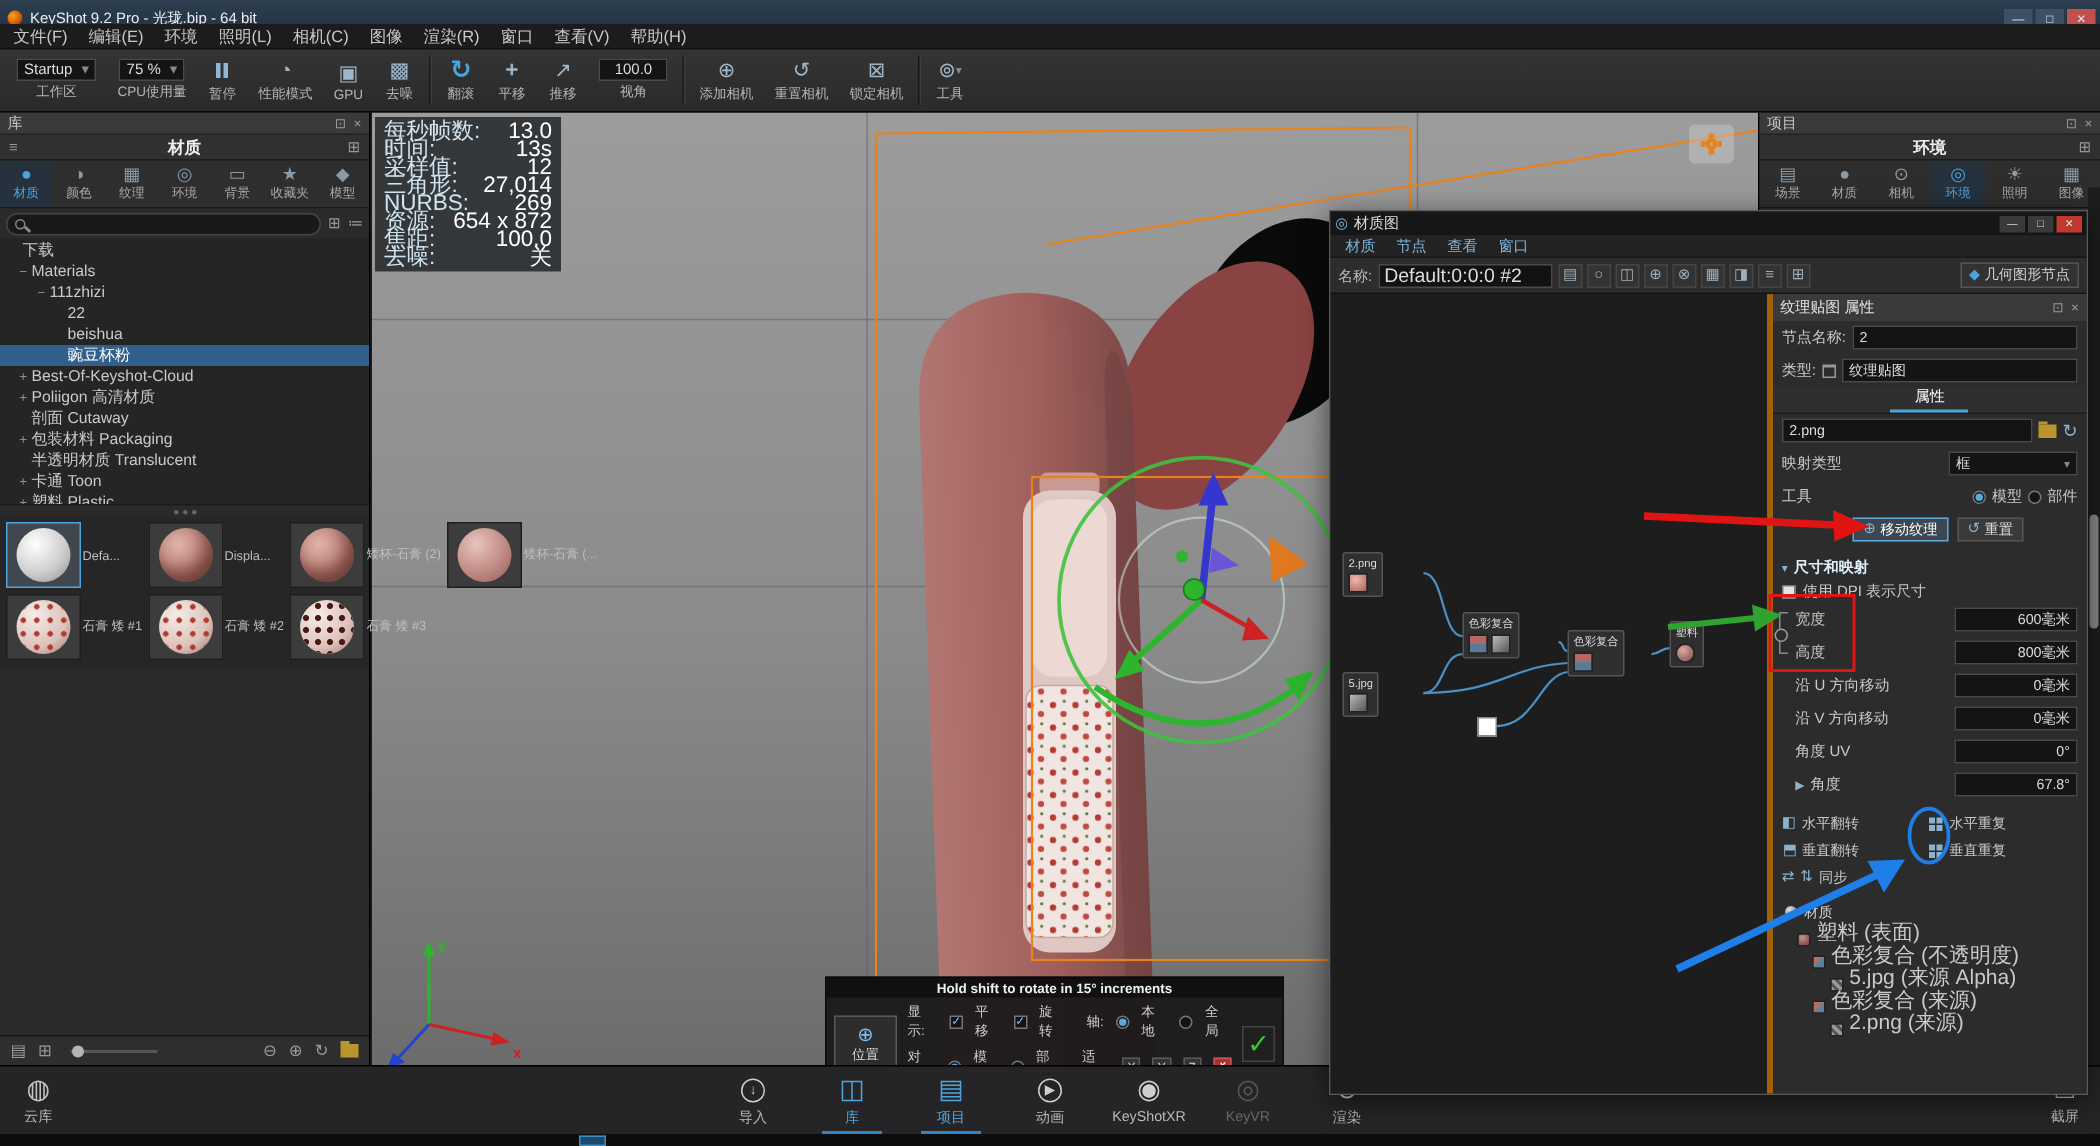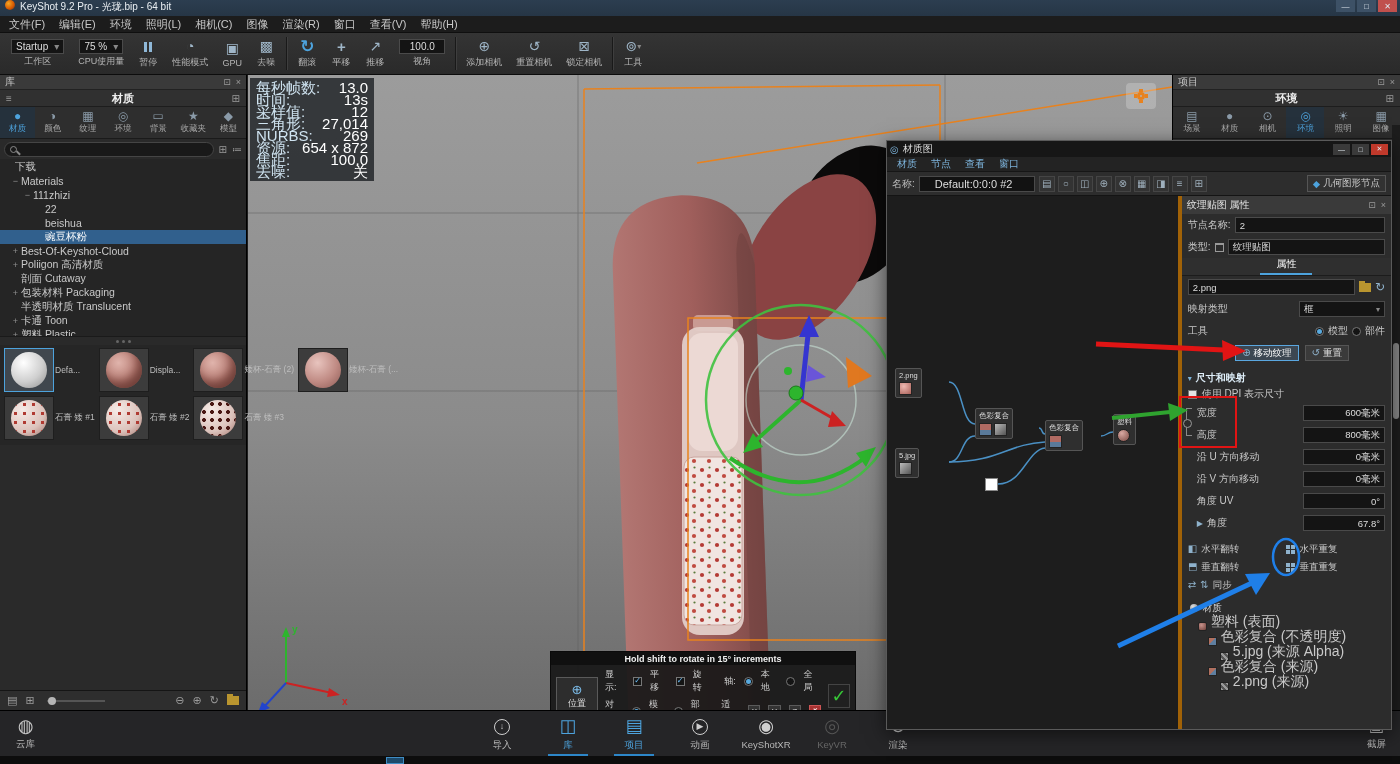--- a/index.html
+++ b/index.html
@@ -7,7 +7,7 @@
 body{font-family:"Liberation Sans","DejaVu Sans",sans-serif;background:#1e1e1e;color:#ccc;position:relative;font-size:11px}
 
 
-.titlebar{position:absolute;left:0;top:0;width:1400px;height:24px;background:linear-gradient(#2c3e50,#233140);display:flex;align-items:flex-start;padding:0 3px;color:#e9eef2;font-size:10px;z-index:50}
+.titlebar{position:absolute;left:0;top:0;width:1400px;height:24px;background:linear-gradient(#2c3e50,#233140);display:flex;align-items:center;padding:0 3px;color:#e9eef2;font-size:10px;z-index:50}
 .app-logo{width:10px;height:10px;border-radius:50%;background:radial-gradient(circle at 35% 35%,#f5a623,#d35400 60%,#203040);margin:0 5px 0 2px;flex:none}
 .win-btns{margin-left:auto;display:flex;gap:2px}
 .wbtn{width:19px;height:12px;background:#3d5166;color:#dfe7ee;font-size:8px;display:flex;align-items:center;justify-content:center;cursor:pointer}

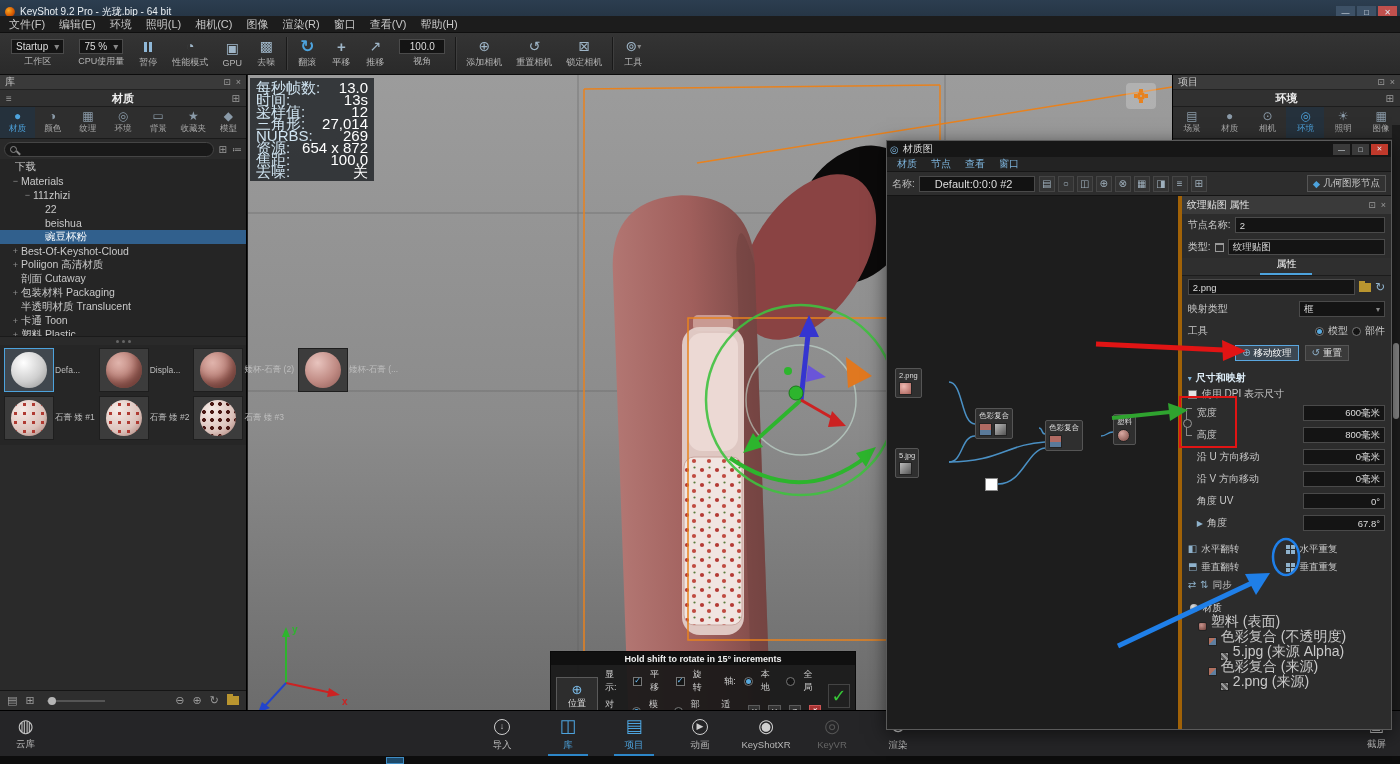--- a/index.html
+++ b/index.html
@@ -107,7 +107,7 @@
 .mg-menus{height:15px;background:#232323;display:flex;align-items:center;padding:0 3px;border-bottom:1px solid #161616;flex:none}
 .mg-menus span{padding:0 7px;font-size:10px;color:#7db4dc}
 .mg-toolbar{height:24px;background:#2d2d2d;display:flex;align-items:center;padding:0 5px;gap:4px;border-bottom:1px solid #141414;font-size:10px;color:#bbb;flex:none}
-.mg-name{width:116px;height:16px;background:#121212;border:1px solid #4a4a4a;color:#ddd;font-size:11px;display:flex;align-items:center;padding:0 15px;overflow:hidden;white-space:nowrap}
+.mg-name{width:116px;height:16px;background:#121212;border:1px solid #4a4a4a;color:#ddd;font-size:13px;display:flex;align-items:center;padding:0 3px;overflow:hidden;white-space:nowrap}
 .mg-ticons{display:flex;gap:3px}
 .mg-ticons span{width:16px;height:16px;display:flex;align-items:center;justify-content:center;background:#333;border:1px solid #454545;color:#9fb0bd;font-size:10px}
 .mg-geo{margin-left:auto;height:17px;border:1px solid #555;background:#323232;color:#cfcfcf;font-size:9.5px;display:flex;align-items:center;gap:3px;padding:0 5px}

